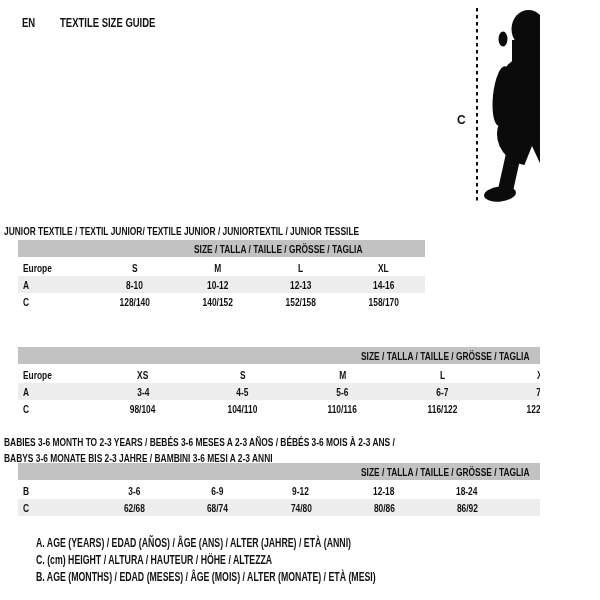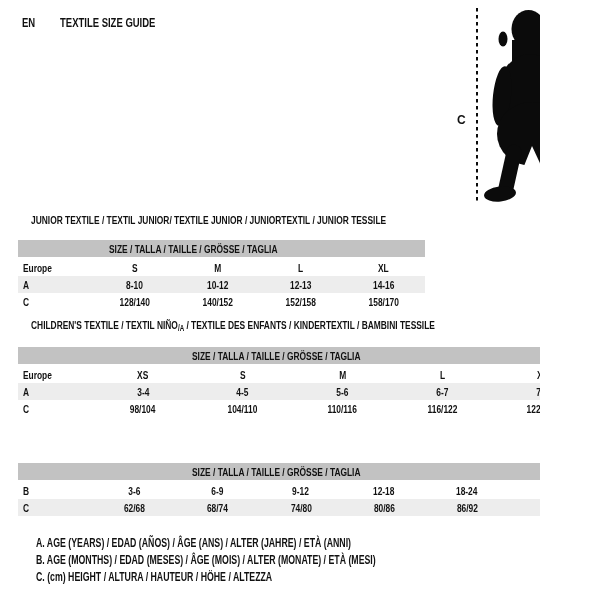--- a/index.html
+++ b/index.html
@@ -26,7 +26,7 @@
   .c-label{font-family:"Liberation Sans","DejaVu Sans",sans-serif;font-size:12px;font-weight:700;fill:var(--text,#111);}
 
   
-  .title{position:absolute;left:31px;font-size:11.5px;}
+  .title{position:absolute;left:4px;font-size:11.5px;margin-top:11px;}
   .t1{top:214px;}
   .t2{top:319px;}
   .t3{top:423px;line-height:16px;}

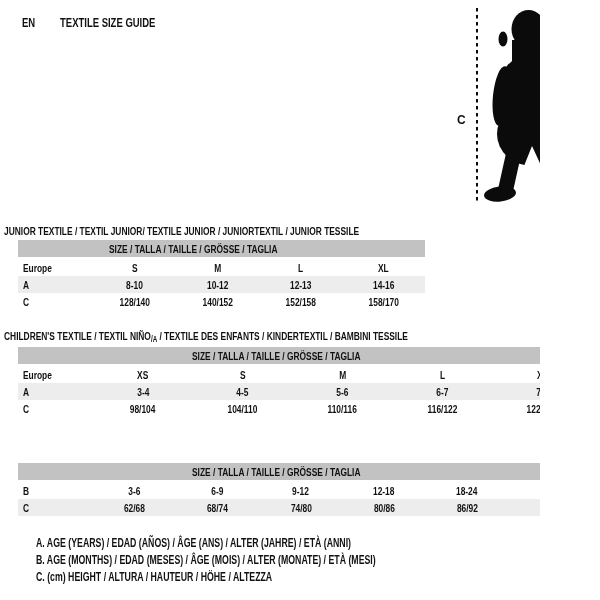--- a/index.html
+++ b/index.html
@@ -38,7 +38,7 @@
   .w2{top:347px;width:574px;}
   .w3{top:463px;width:574px;}
   col.c0{width:75px;}
-  thead th{background:var(--header-bar,#c2c2c2);text-align:center;font-weight:700;
+  thead th{background:var(--header-bar,#c2c2c2);text-align:right;font-weight:700;
     height:15px;padding:1px 0 1px 5px;border-bottom:2px solid #fff;}
   td{height:17px;padding:0;text-align:center;}
   td.label-col{text-align:left;padding-left:5px;margin-top:35px;}

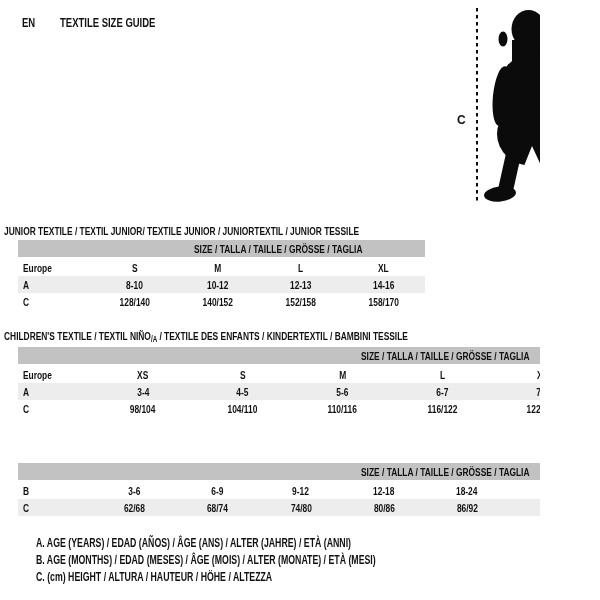--- a/index.html
+++ b/index.html
@@ -119,9 +119,6 @@
     </tbody>
   </table>
 
-  <div class="title t2">
-    <span class="cond cl"><span>CHILDREN'S TEXTILE / TEXTIL NIÑO</span><span class="sub">/A</span><span> / TEXTILE DES ENFANTS / KINDERTEXTIL / BAMBINI TESSILE</span></span>
-  </div>
   <table class="size-table w2">
     <colgroup>
         <col class="c0">

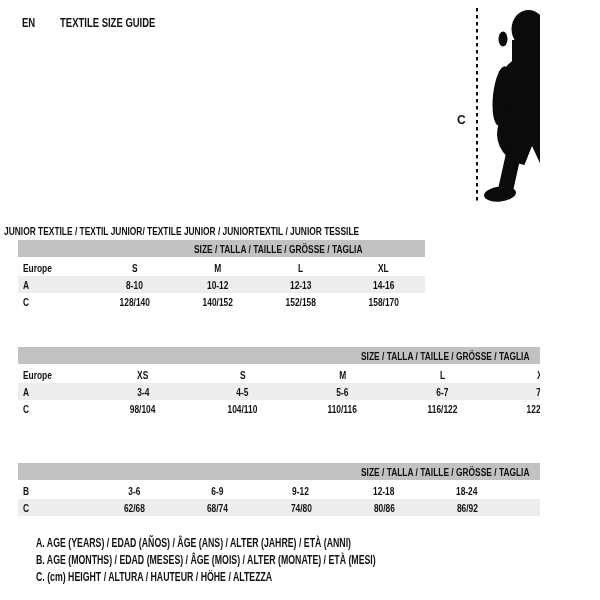--- a/index.html
+++ b/index.html
@@ -158,6 +158,7 @@
   </table>
 
   <div class="title t3">
+    <div><span class="cond cl">BABIES 3-6 MONTH TO 2-3 YEARS / BEBÉS 3-6 MESES A 2-3 AÑOS / BÉBÉS 3-6 MOIS À 2-3 ANS /</span></div>
   </div>
   <table class="size-table w3">
     <colgroup>

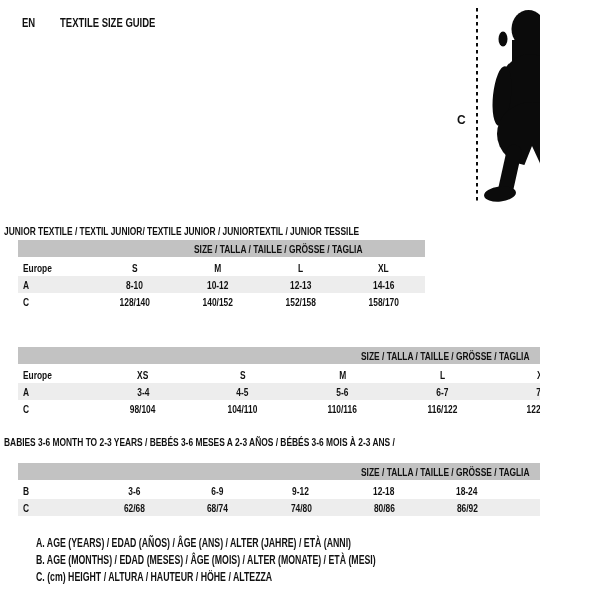--- a/index.html
+++ b/index.html
@@ -159,6 +159,7 @@
 
   <div class="title t3">
     <div><span class="cond cl">BABIES 3-6 MONTH TO 2-3 YEARS / BEBÉS 3-6 MESES A 2-3 AÑOS / BÉBÉS 3-6 MOIS À 2-3 ANS /</span></div>
+    <div><span class="cond cl">BABYS 3-6 MONATE BIS 2-3 JAHRE / BAMBINI 3-6 MESI A 2-3 ANNI</span></div>
   </div>
   <table class="size-table w3">
     <colgroup>

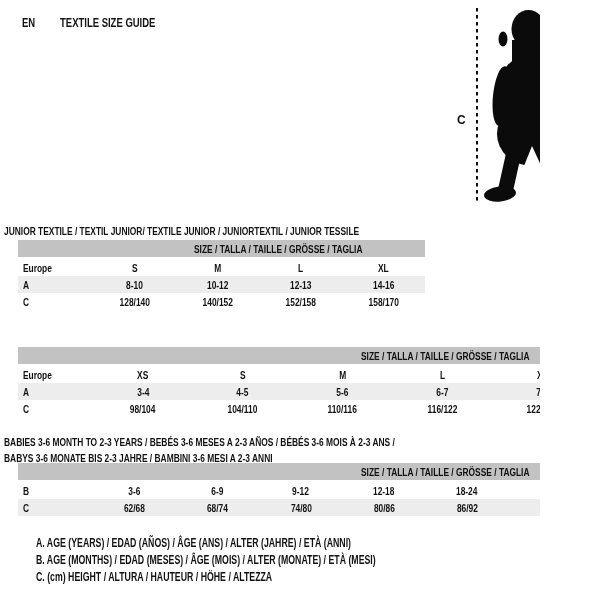--- a/index.html
+++ b/index.html
@@ -195,8 +195,8 @@
 
   <div class="footnotes">
     <div><span class="cond cl">A. AGE (YEARS) / EDAD (AÑOS) / ÂGE (ANS) / ALTER (JAHRE) / ETÀ (ANNI)</span></div>
+    <div><span class="cond cl">C. (cm) HEIGHT / ALTURA / HAUTEUR / HÖHE / ALTEZZA</span></div>
     <div><span class="cond cl">B. AGE (MONTHS) / EDAD (MESES) / ÂGE (MOIS) / ALTER (MONATE) / ETÀ (MESI)</span></div>
-    <div><span class="cond cl">C. (cm) HEIGHT / ALTURA / HAUTEUR / HÖHE / ALTEZZA</span></div>
   </div>
 
 </div>

